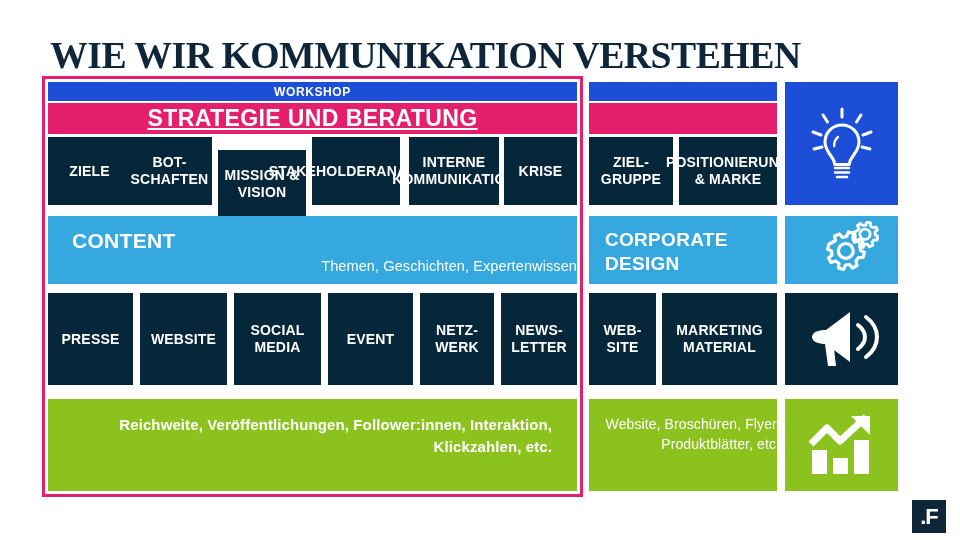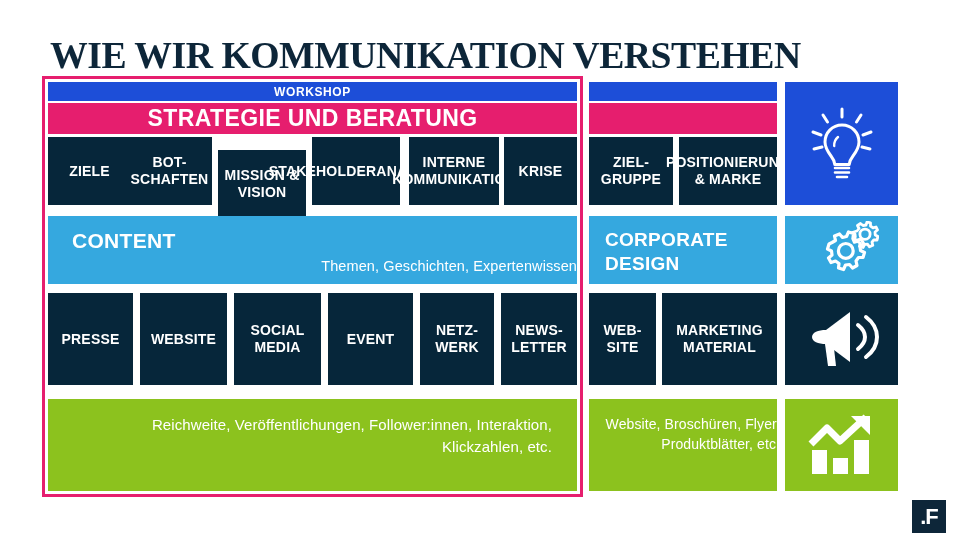--- a/index.html
+++ b/index.html
@@ -71,6 +71,7 @@
     font-size: 23px;
     font-weight: bold;
     letter-spacing: 0.4px;
+    text-decoration: underline;
   }
 
   .tile {

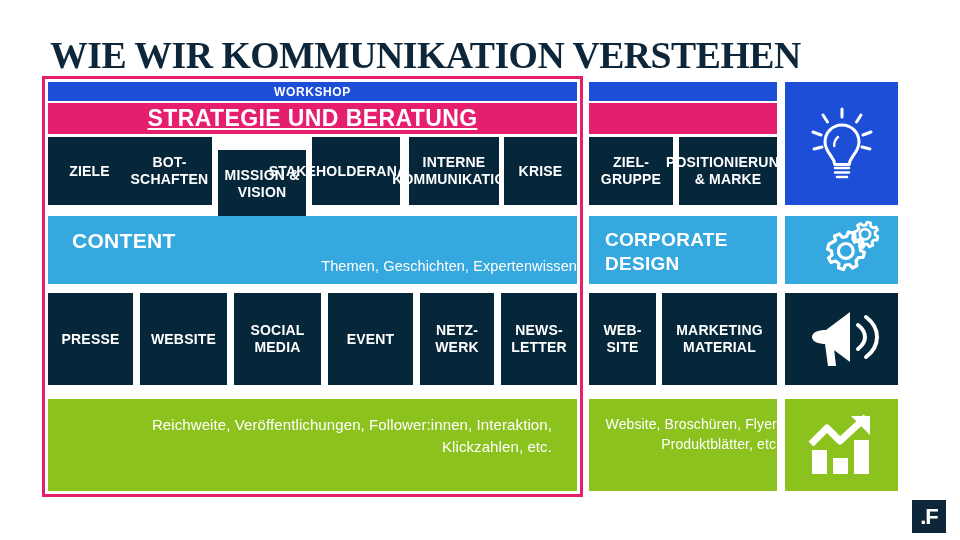--- a/index.html
+++ b/index.html
@@ -185,7 +185,7 @@
 <div class="tile" style="left:501px; top:293px; width:76px;  height:92px;">NEWS-LETTER</div>
 
 <div class="band green band-green" style="left:48px; top:399px; width:529px; height:92px;">
-  <div class="band-sub" style="width:480px;">Reichweite, Veröffentlichungen, Follower:innen, Interaktion, Klickzahlen, etc.</div>
+  <div class="band-sub" style="width:480px;font-weight:bold;">Reichweite, Veröffentlichungen, Follower:innen, Interaktion, Klickzahlen, etc.</div>
 </div>
 
 <div class="bar purple bar-center workshop-label" style="left:589px; top:82px; width:188px; height:19px;"></div>

